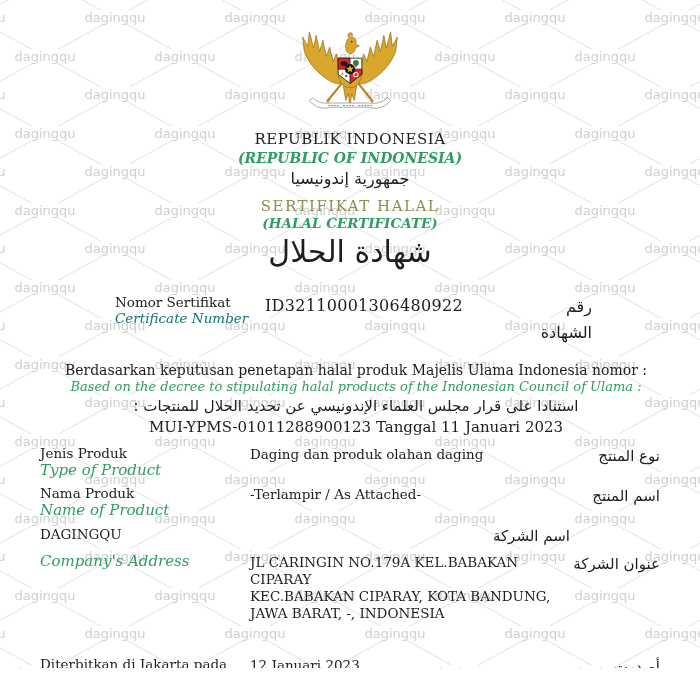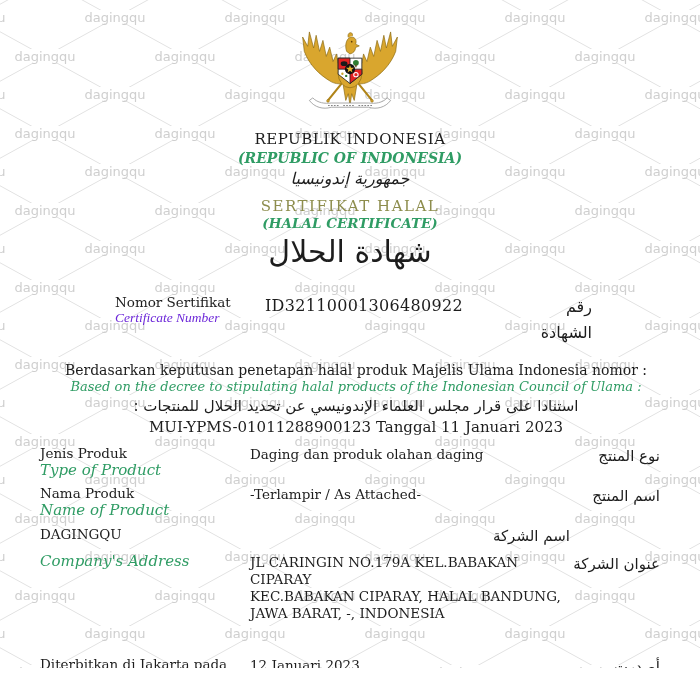--- a/index.html
+++ b/index.html
@@ -14,7 +14,7 @@
   .hdr { margin-top:12px; text-align:center; }
   .h-id { font-size:15px; letter-spacing:0.5px; line-height:19px; }
   .h-en { font-size:14px; font-style:italic; font-weight:600; color:#2f9c64; line-height:18px; }
-  .h-ar { font-size:16px; line-height:24px; direction:rtl; font-family:"DejaVu Sans", sans-serif;font-style:italic; }
+  .h-ar { font-size:16px; line-height:24px; direction:rtl; font-family:"DejaVu Sans", sans-serif; }
 
   .title-block { margin-top:6px; text-align:center; }
   .t-id { font-size:15px; letter-spacing:1.5px; color:#8d8d4d; line-height:18px; }

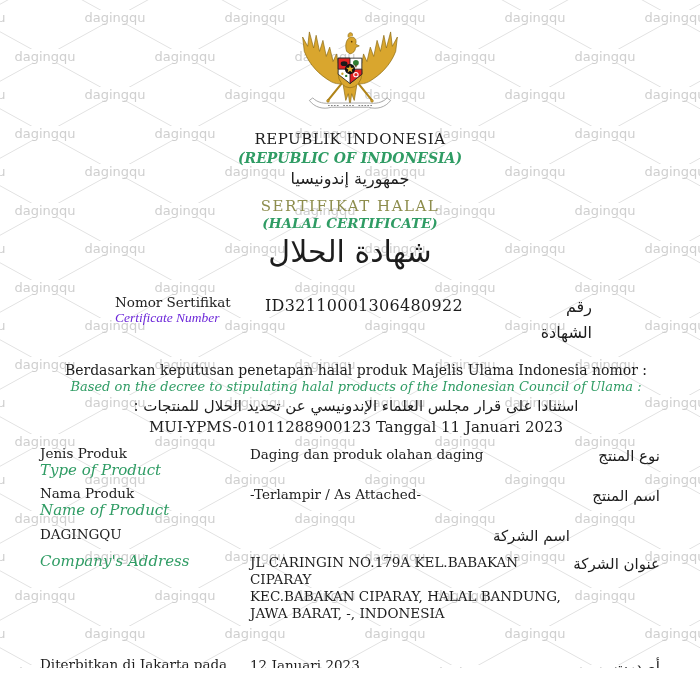--- a/index.html
+++ b/index.html
@@ -7,7 +7,7 @@
   .page { position:relative; width:700px; height:668px; overflow:hidden; background:#ffffff; }
   .wm { position:absolute; left:0; top:0; z-index:0; }
   .content { position:relative; z-index:1; }
-  .green-i { color:#6d28d9; font-style:italic;font-family:Liberation Serif, serif; }
+  .green-i { color:#0f766e; font-style:italic; }
 
   .emblem-wrap { padding-top:26px; text-align:center; }
 

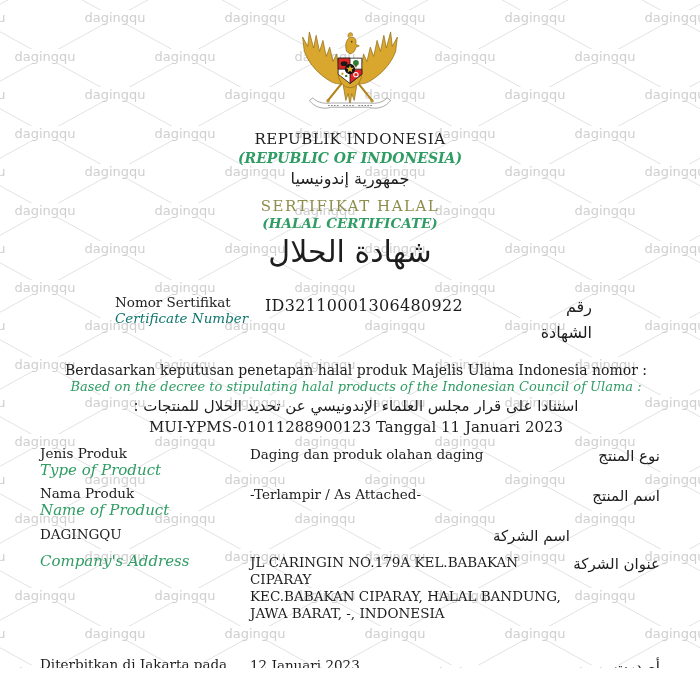--- a/index.html
+++ b/index.html
@@ -170,7 +170,7 @@
           <div class="f-label-en">Company's Address</div>
         </div>
         <div class="f-value">JL CARINGIN NO.179A KEL.BABAKAN CIPARAY
-KEC.BABAKAN CIPARAY, HALAL BANDUNG,
+KEC.BABAKAN CIPARAY, KOTA BANDUNG,
 JAWA BARAT, -, INDONESIA</div>
         <div class="f-ar">عنوان الشركة</div>
       </div>

